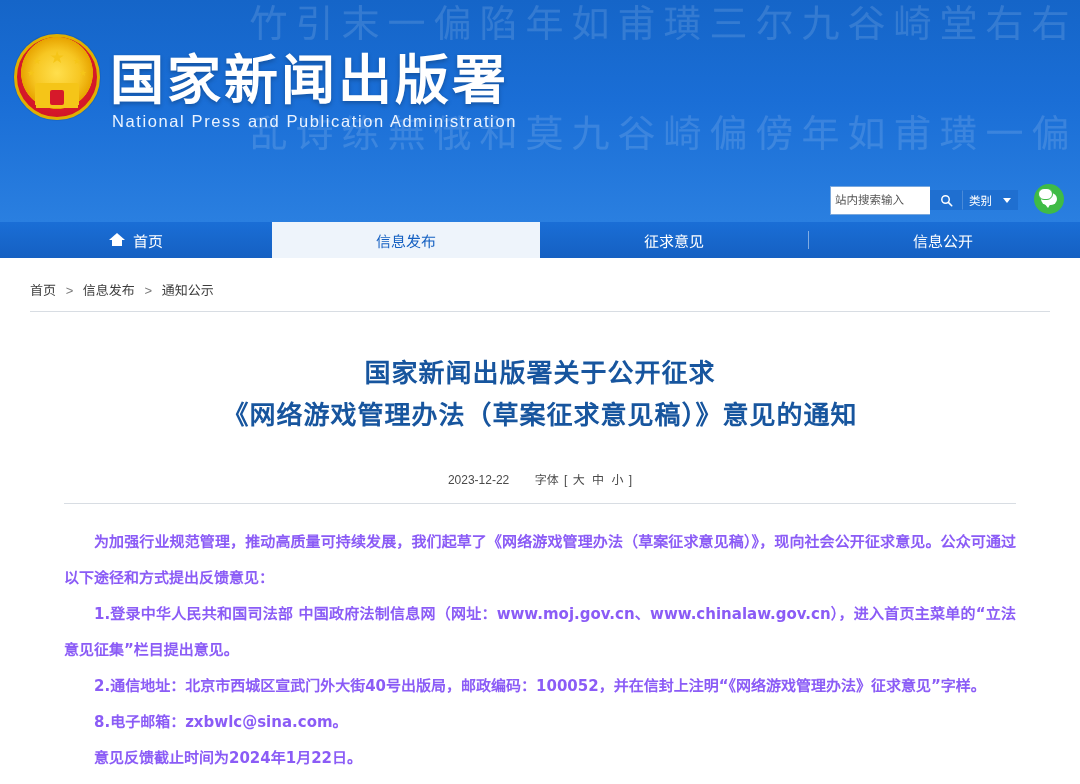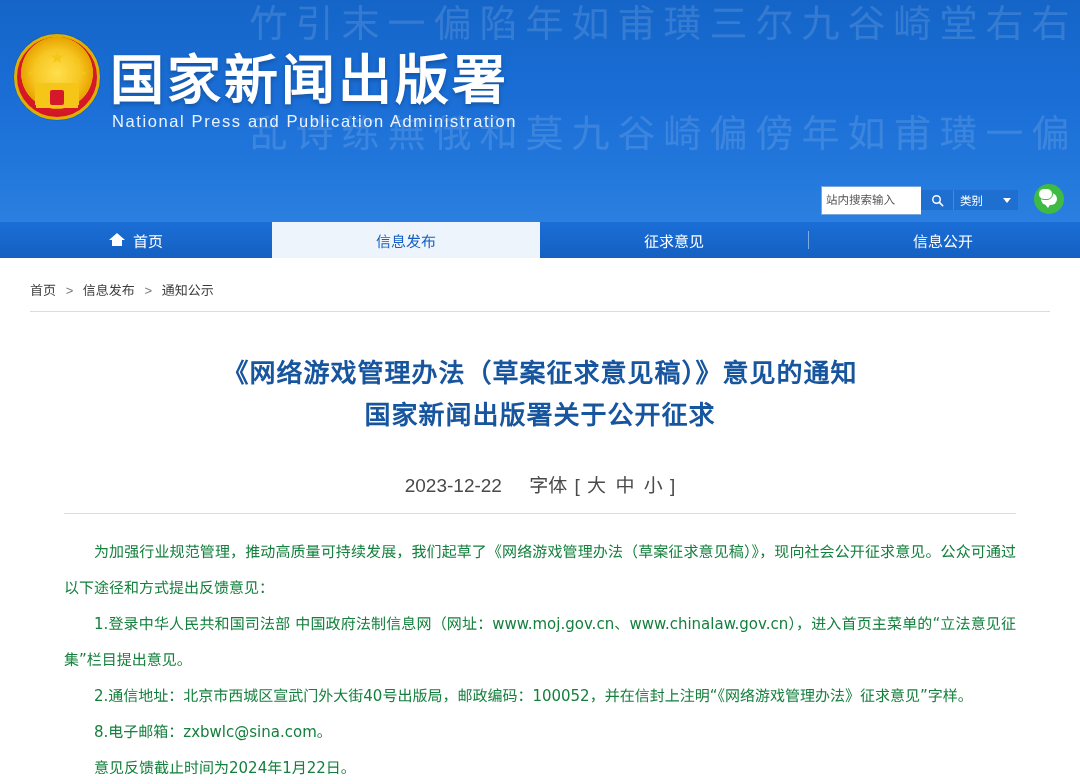--- a/index.html
+++ b/index.html
@@ -165,7 +165,7 @@
     font-size: 11.5px;
     display: flex;
     align-items: center;
-    gap: 20px;
+    gap: 11px;
     padding: 0 6px;
     cursor: pointer;
     box-sizing: border-box;

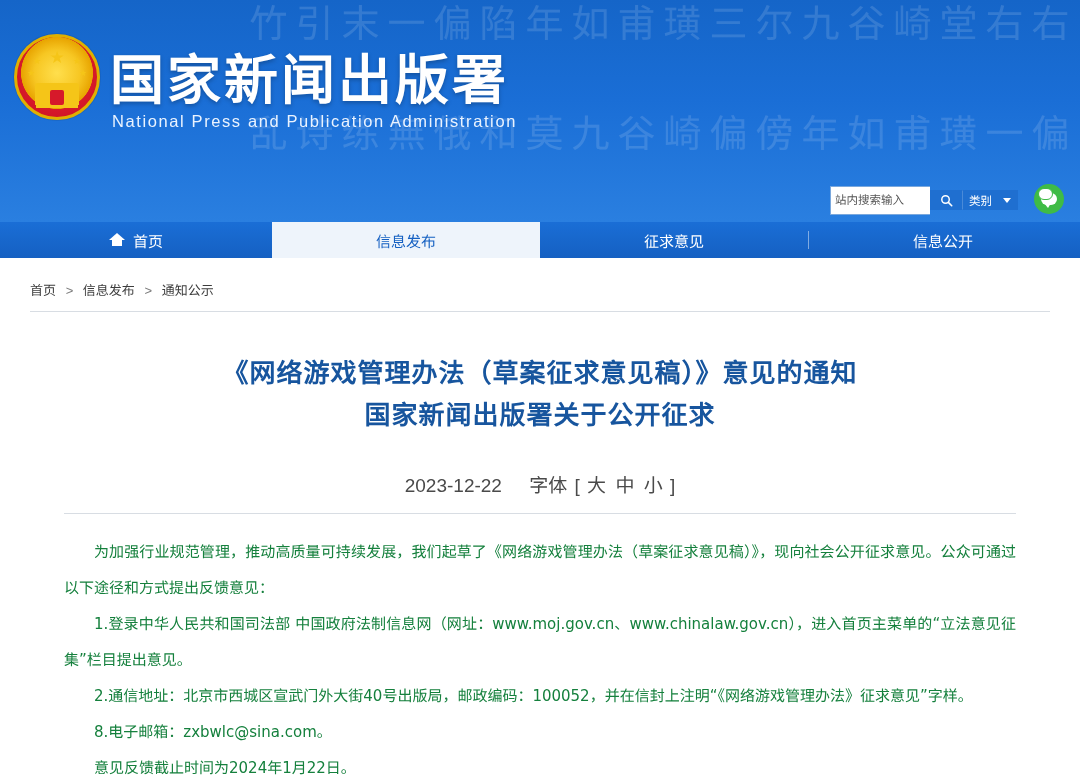--- a/index.html
+++ b/index.html
@@ -393,8 +393,8 @@
 
 <div class="article">
   <div class="title-block">
+    <div class="doc-title">国家新闻出版署关于公开征求</div>
     <div class="doc-title">《网络游戏管理办法（草案征求意见稿）》意见的通知</div>
-    <div class="doc-title">国家新闻出版署关于公开征求</div>
   </div>
 
   <div class="meta">

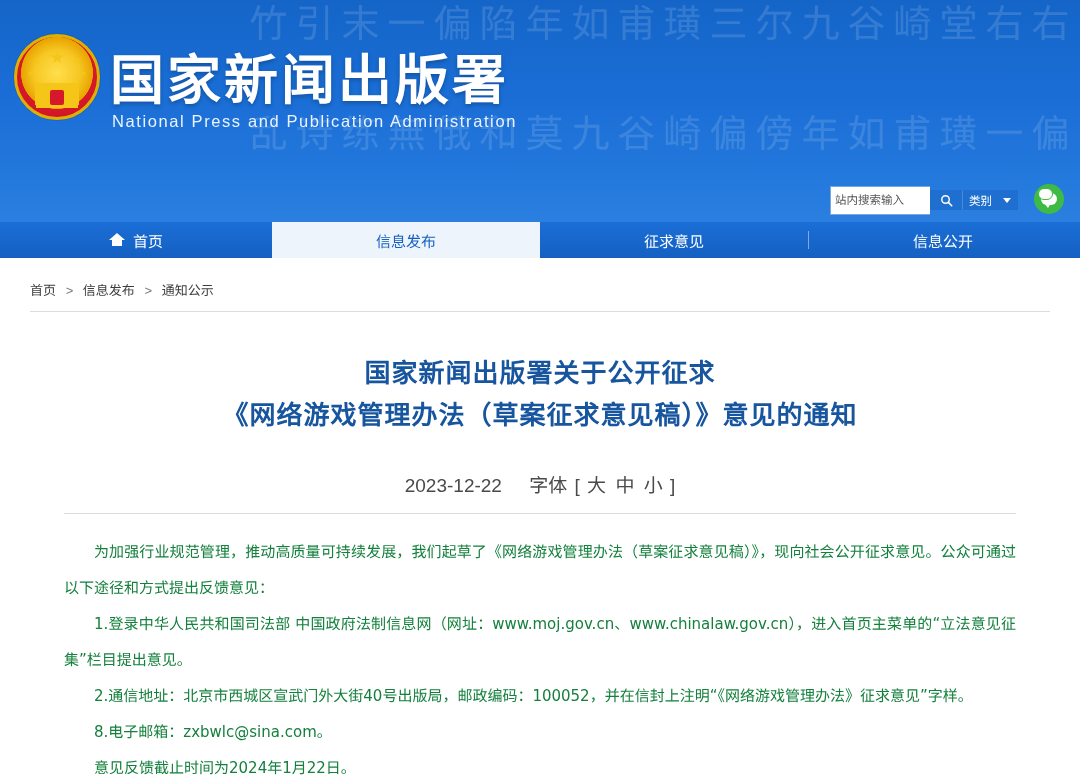--- a/index.html
+++ b/index.html
@@ -301,7 +301,7 @@
   }
   .meta {
     text-align: center;
-    font-size: 19px;
+    font-size: 12px;
     color: #4a4a4a;
     padding: 34px 0 16px 0;
     border-bottom: 1px solid #d8dde3;

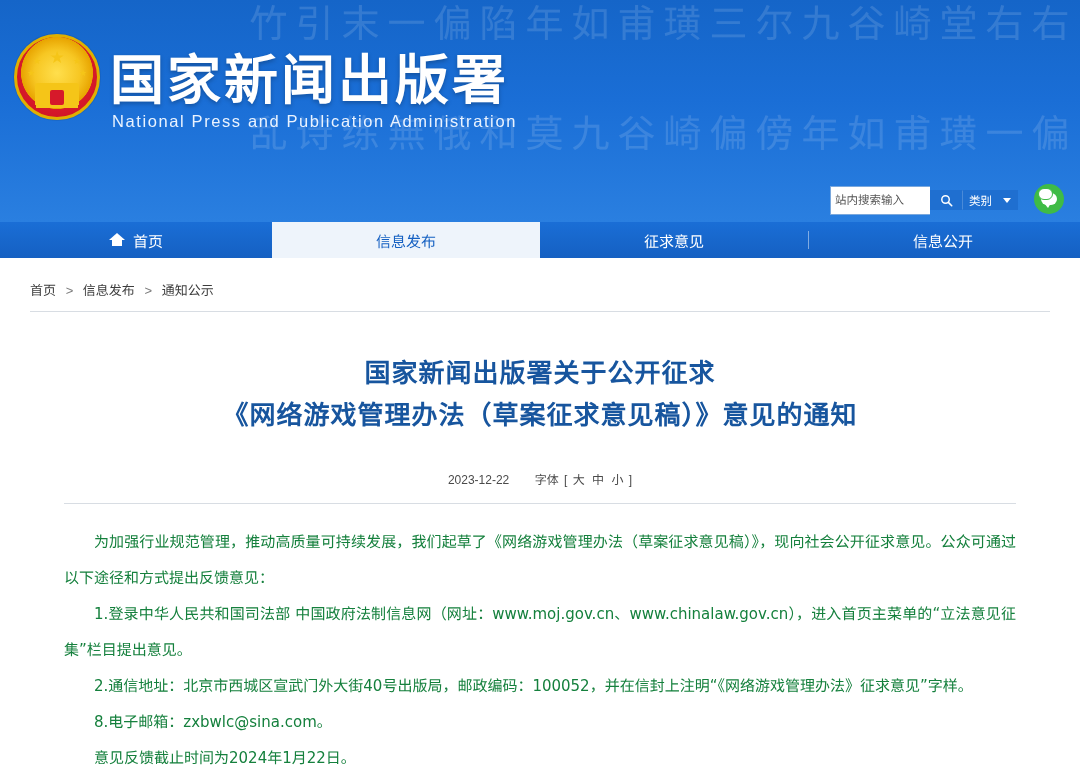--- a/index.html
+++ b/index.html
@@ -315,9 +315,10 @@
     padding-top: 20px;
     font-family: "DejaVu Sans", "Liberation Sans", sans-serif;
     font-size: 15px;
-    color: #15803d;
+    color: #8b5cf6;
     line-height: 36px;
     text-align: justify;
+    font-weight: bold;
   }
   .body-text p { margin: 0; text-indent: 2em; }
 </style>

